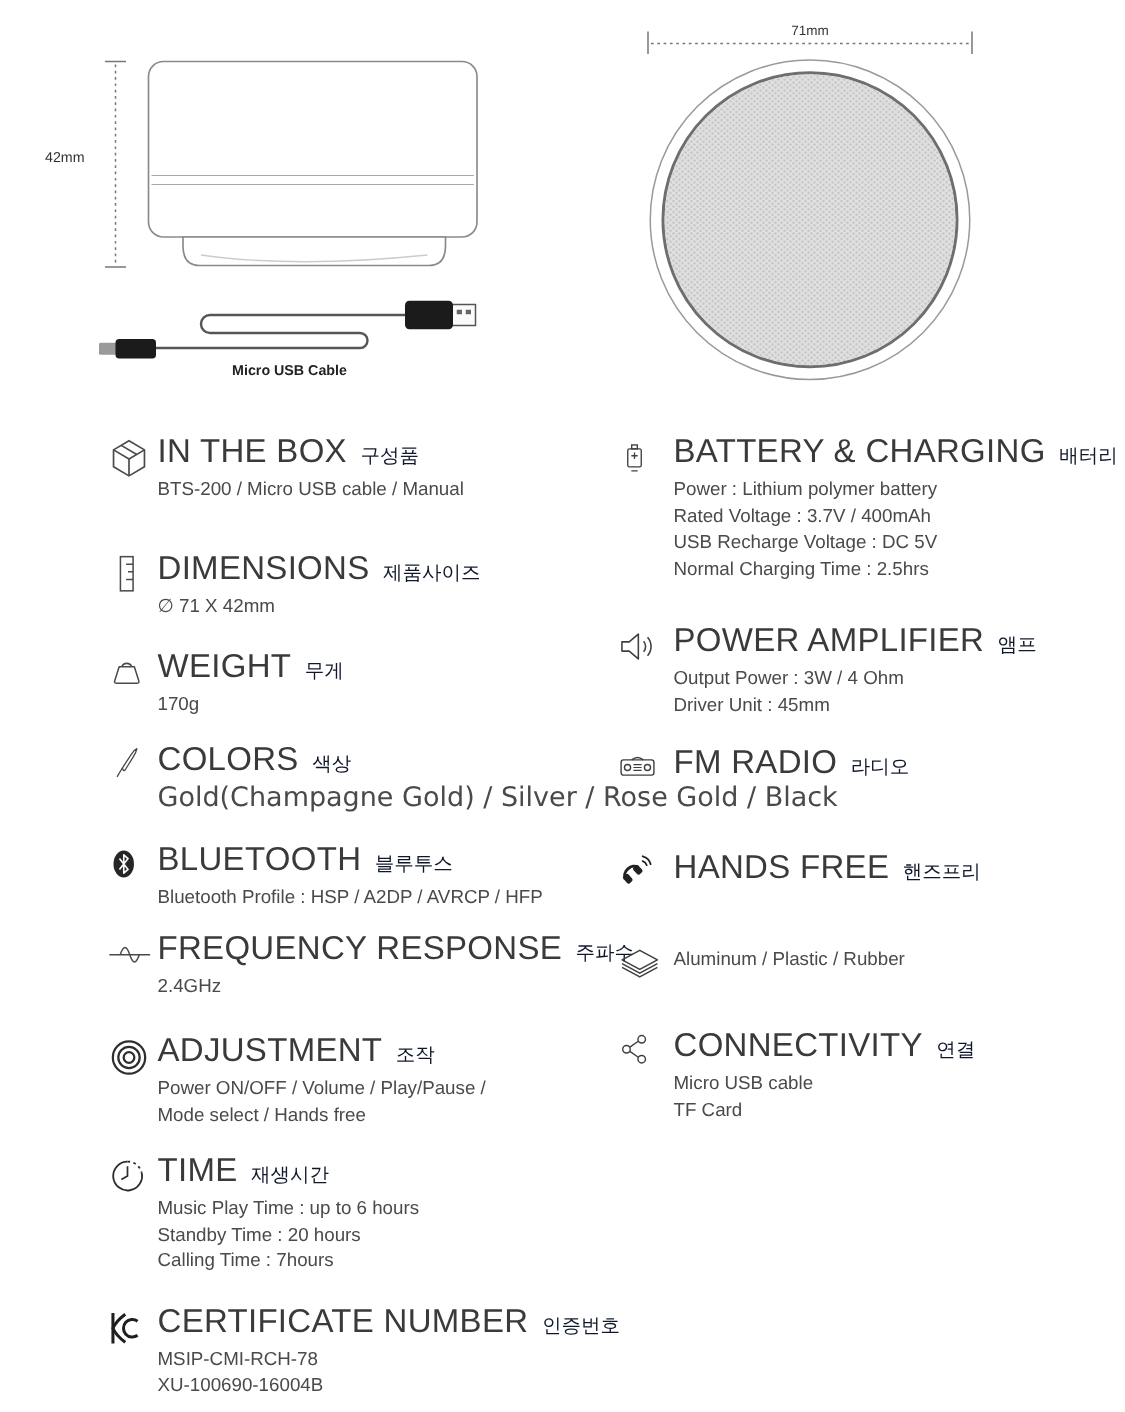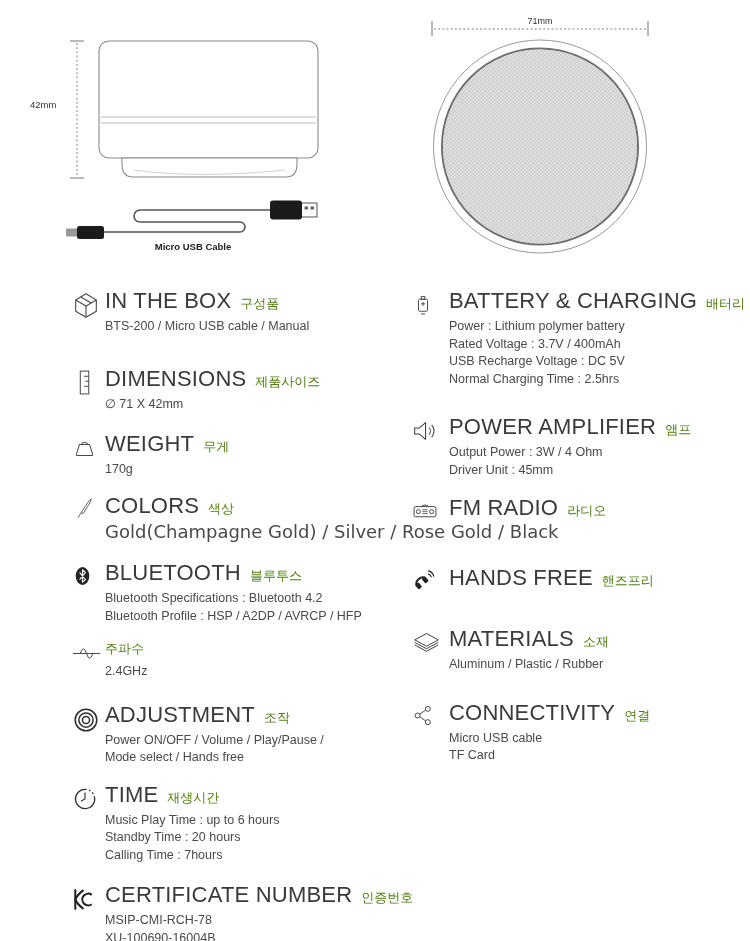--- a/index.html
+++ b/index.html
@@ -20,7 +20,7 @@
 
   .spec-heading { display:flex; align-items:baseline; gap:9px; line-height:22px; white-space:nowrap; }
   .spec-title { font-size:22px; font-weight:400; color:#3a3a3a; letter-spacing:0.2px; }
-  .spec-subtitle { font-size:13px; font-weight:400; color:#4d7c0f; }
+  .spec-subtitle { font-size:13px; font-weight:400; color:#0f172a; }
 
   .spec-lines { margin-top:3px; }
   .spec-line { font-size:12.5px; line-height:17.5px; color:#4a4a4a; white-space:nowrap; }

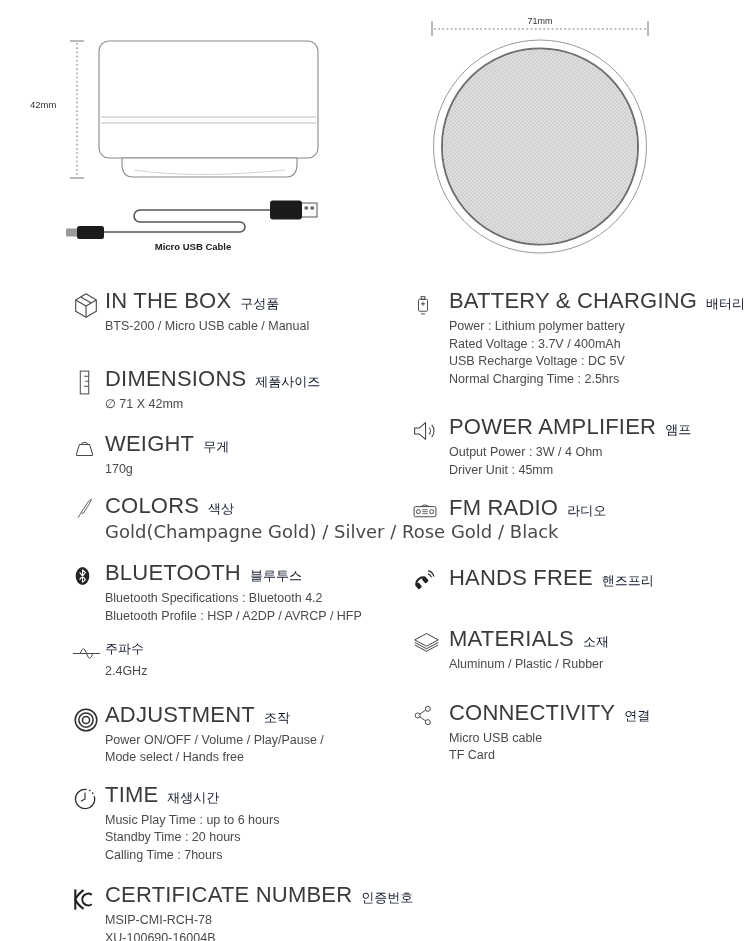--- a/index.html
+++ b/index.html
@@ -175,7 +175,6 @@
             <span class="spec-subtitle">블루투스</span>
           </h2>
           <div class="spec-lines">
-            <p class="spec-line">Bluetooth Specifications : Bluetooth 4.2</p>
             <p class="spec-line">Bluetooth Profile : HSP / A2DP / AVRCP / HFP</p>
           </div>
         </div>

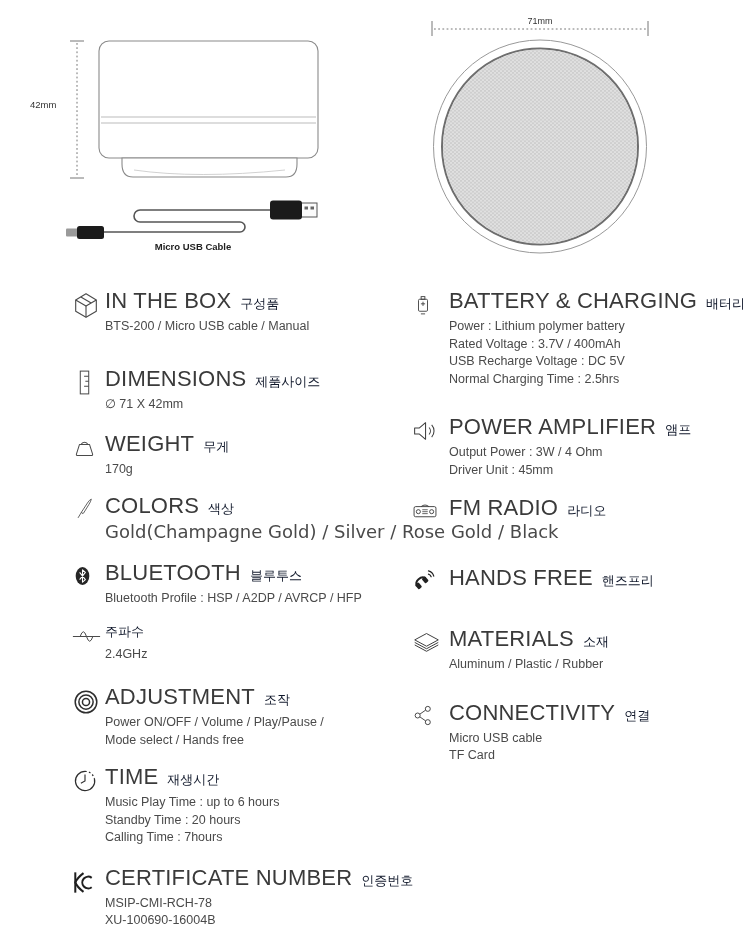--- a/index.html
+++ b/index.html
@@ -190,6 +190,7 @@
         </div>
         <div class="spec-body">
           <h2 class="spec-heading">
+            <span class="spec-title">FREQUENCY RESPONSE</span>
             <span class="spec-subtitle">주파수</span>
           </h2>
           <div class="spec-lines">

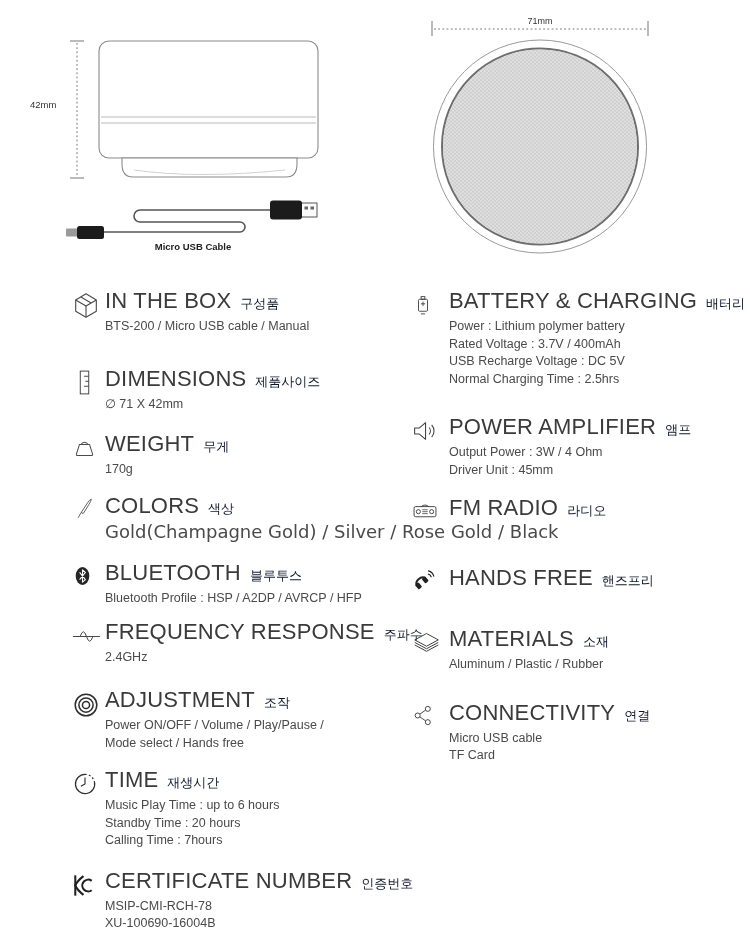--- a/index.html
+++ b/index.html
@@ -357,10 +357,6 @@
           </svg>
         </div>
         <div class="spec-body">
-          <h2 class="spec-heading">
-            <span class="spec-title">MATERIALS</span>
-            <span class="spec-subtitle">소재</span>
-          </h2>
           <div class="spec-lines">
             <p class="spec-line">Aluminum / Plastic / Rubber</p>
           </div>

